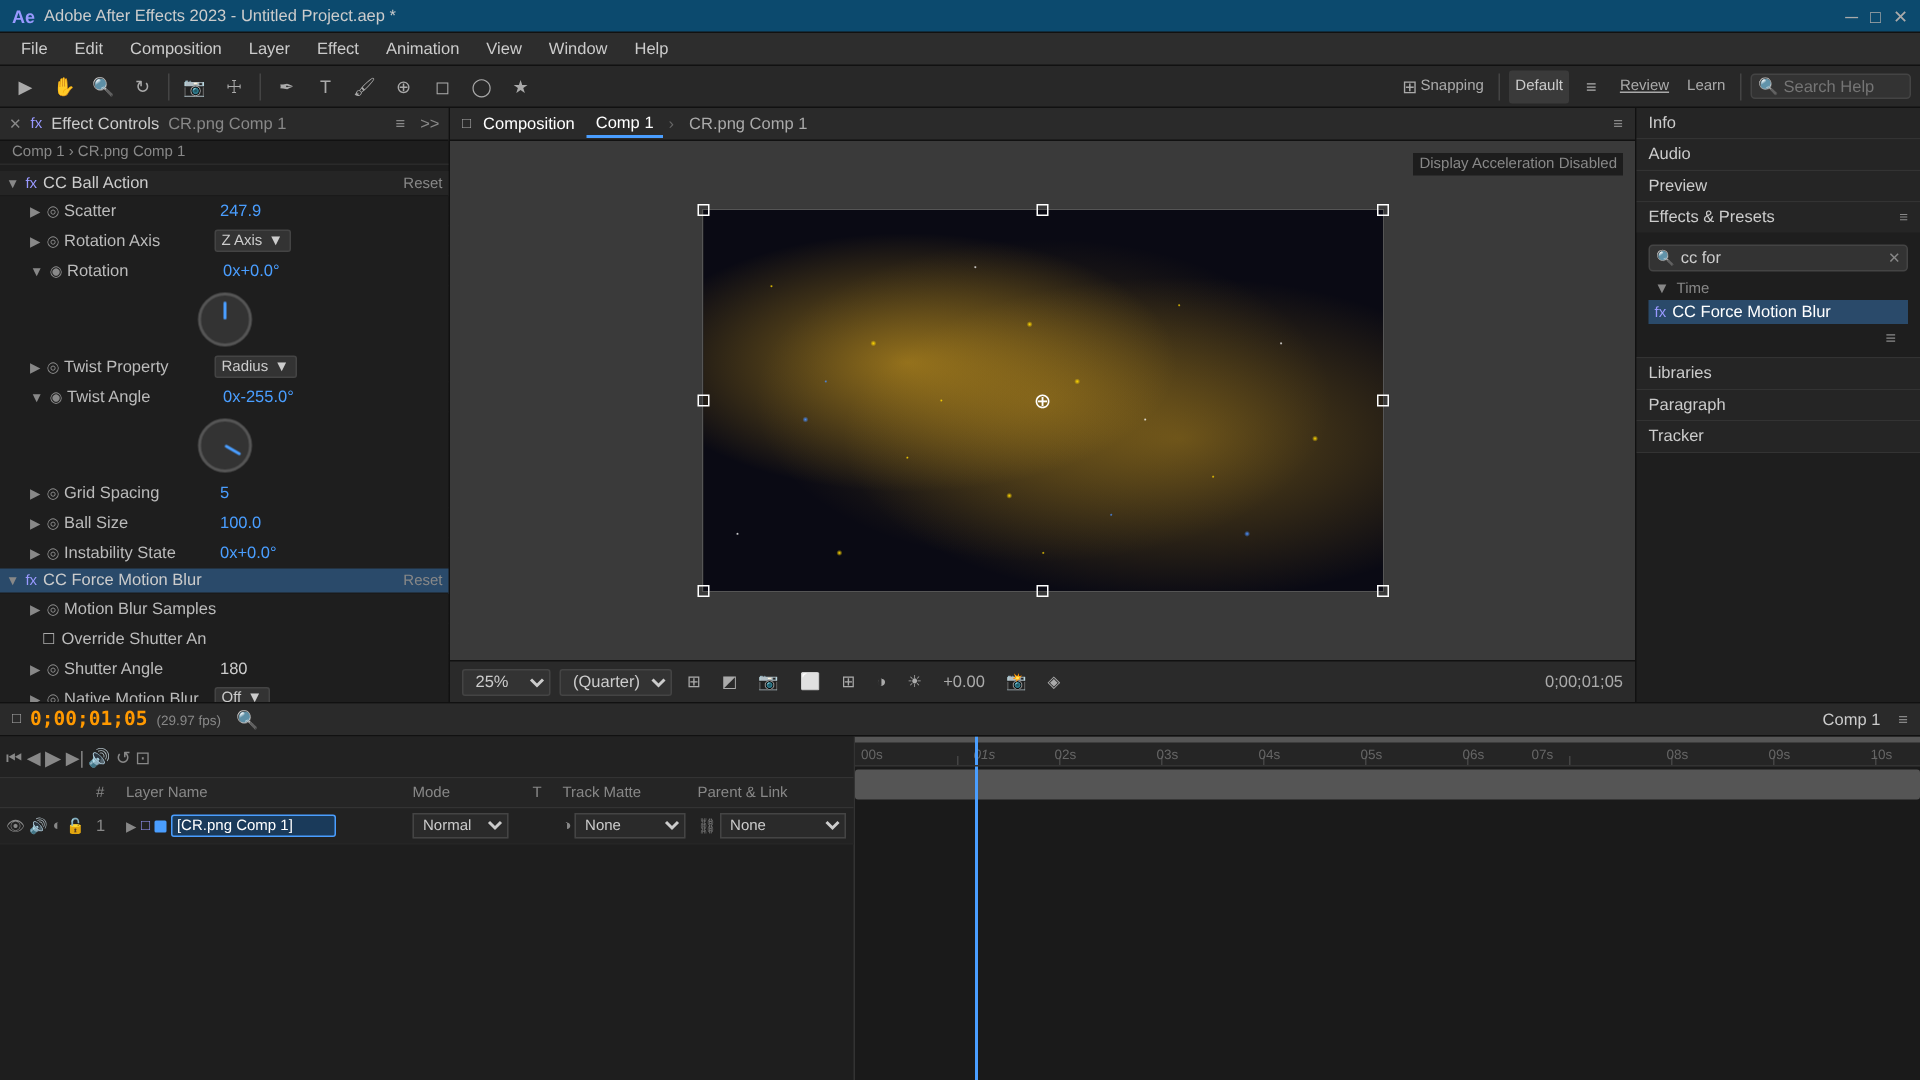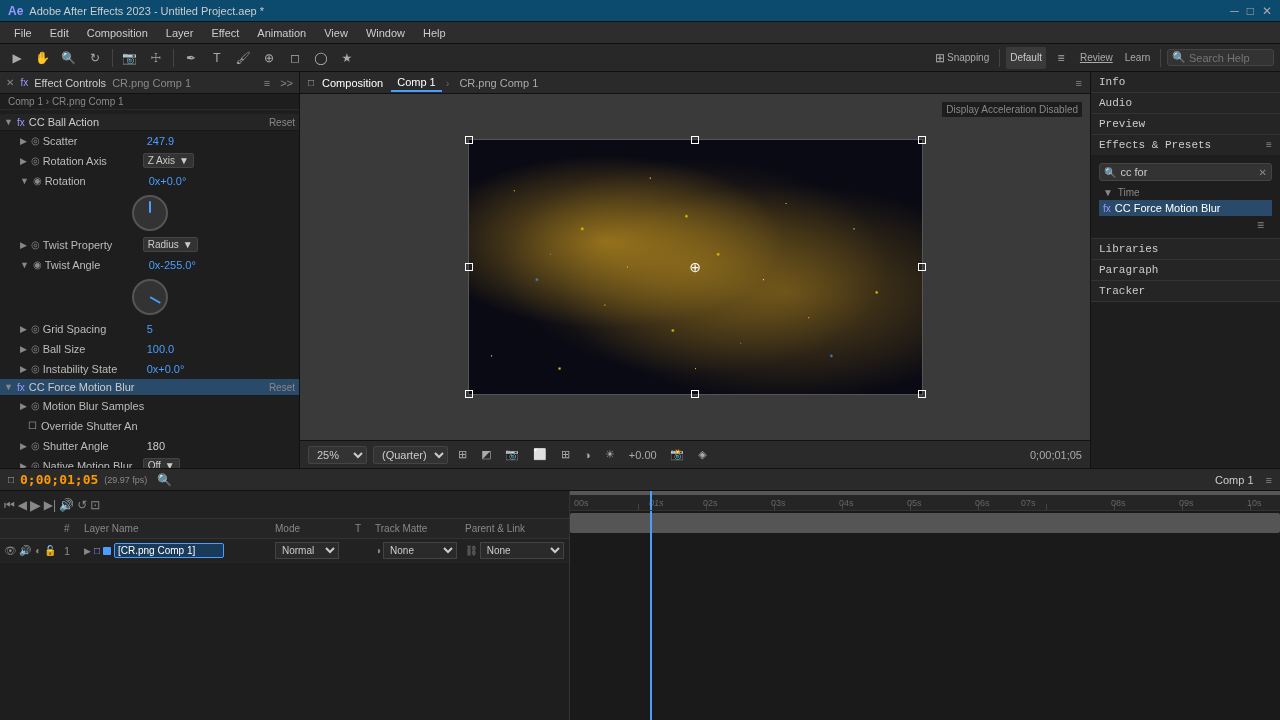--- a/index.html
+++ b/index.html
@@ -340,7 +340,6 @@
       align-items: center;
       justify-content: space-between;
       background: #252525;
-      font-family: Liberation Mono, monospace;
     }
     .right-section-content {
       padding: 4px 8px;

